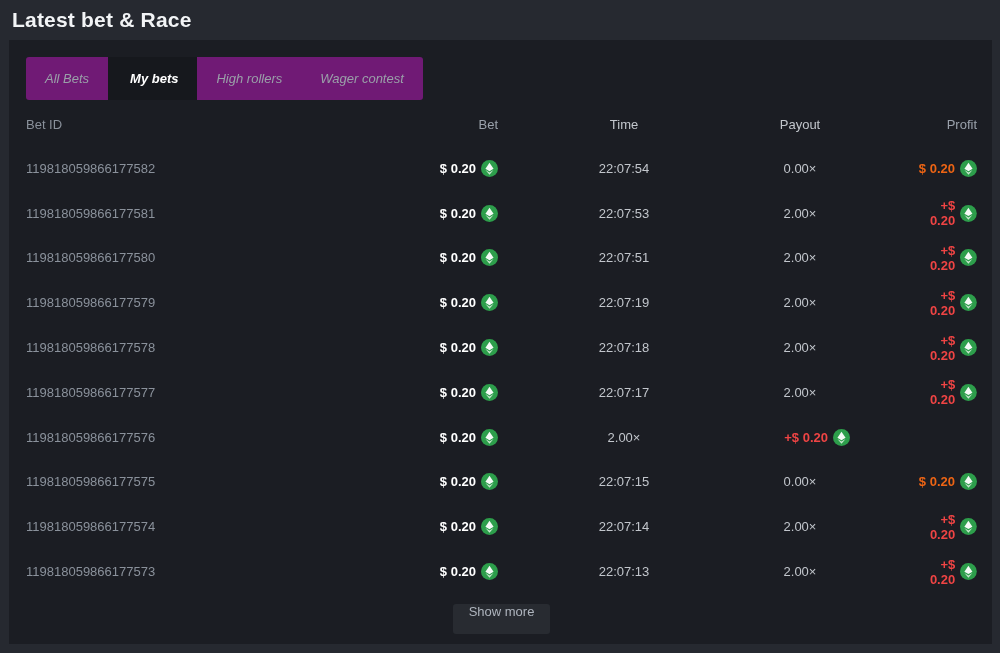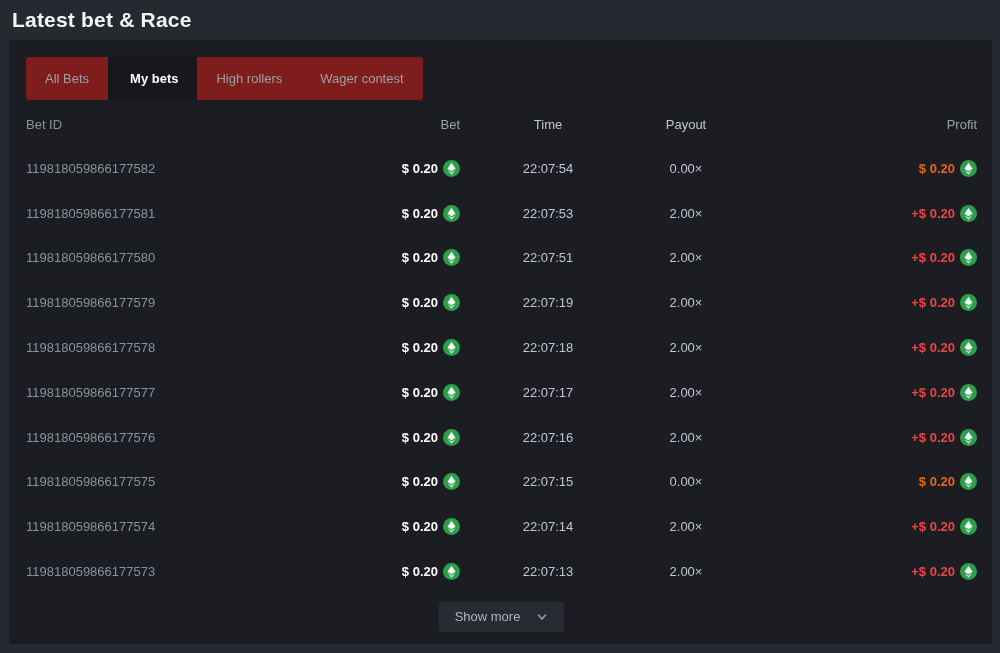--- a/index.html
+++ b/index.html
@@ -26,10 +26,11 @@
   }
   .tabbar {
     display: inline-flex;
-    background: #7f1d1d;
+    background: #701a75;
     border-radius: 3px;
     overflow: hidden;
     height: 43px;
+    font-style: italic;
   }
   .tab {
     height: 43px;

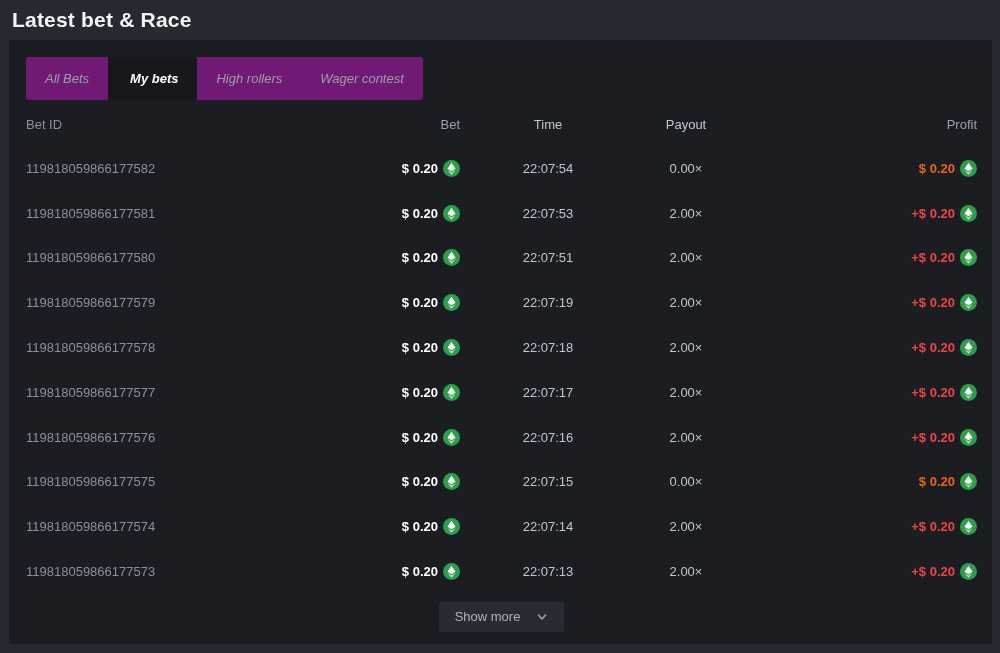--- a/index.html
+++ b/index.html
@@ -51,6 +51,7 @@
     display: grid;
     grid-template-columns: 248px 186px 176px 100px 1fr;
     align-items: center;
+    gap: 38px;
   }
   .thead {
     margin-top: 9px;

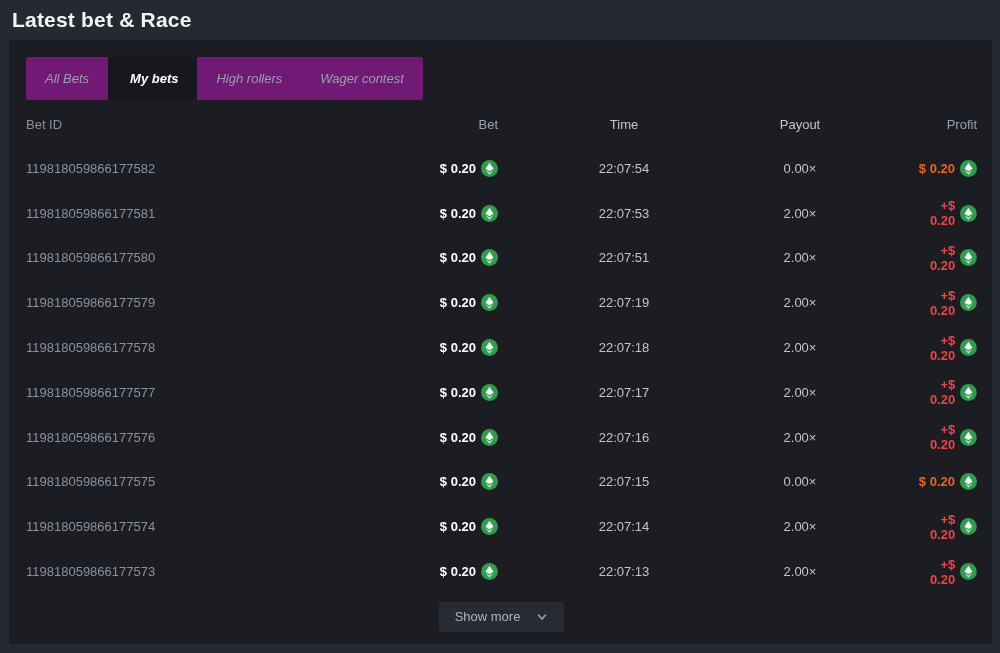--- a/index.html
+++ b/index.html
@@ -242,7 +242,6 @@
               <polygon points="9,15.6 13.3,10.6 9,13.3 4.7,10.6" fill="#ffffff" opacity="0.75"></polygon>
             </svg>
           </span></div>
-        <div class="c-time">22:07:16</div>
         <div class="c-payout">2.00×</div>
         <div class="c-profit"><span class="amount">
             <span class="profit-win">+$ 0.20</span>

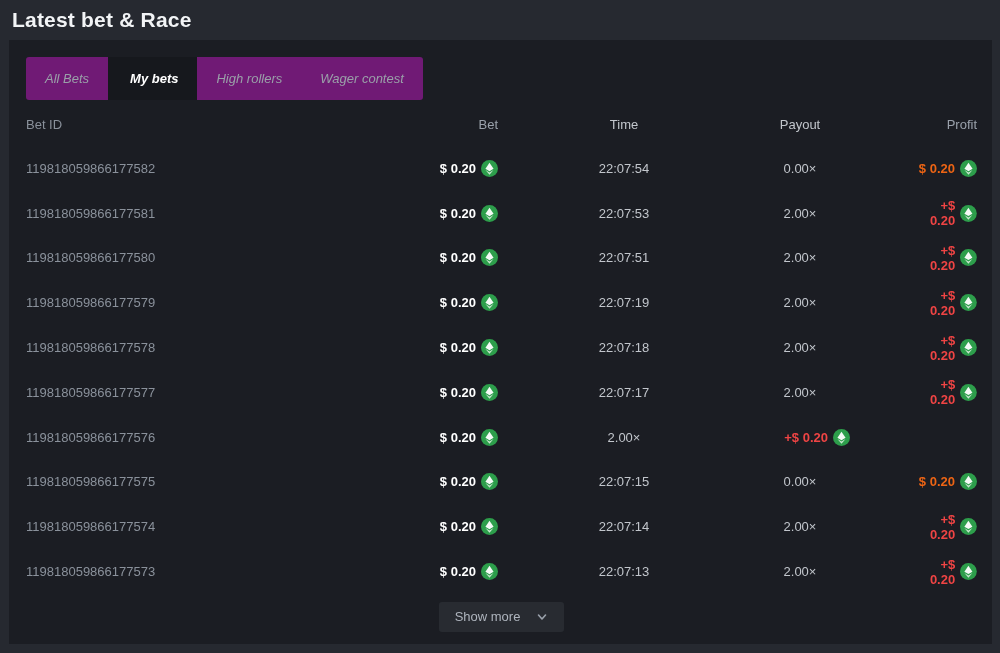--- a/index.html
+++ b/index.html
@@ -82,6 +82,7 @@
     color: #aeb4bd; font-size: 13px;
     font-family: "Liberation Sans", "DejaVu Sans", sans-serif;
     cursor: pointer;
+    flex-direction: column;
   }
 </style>
 </head>

